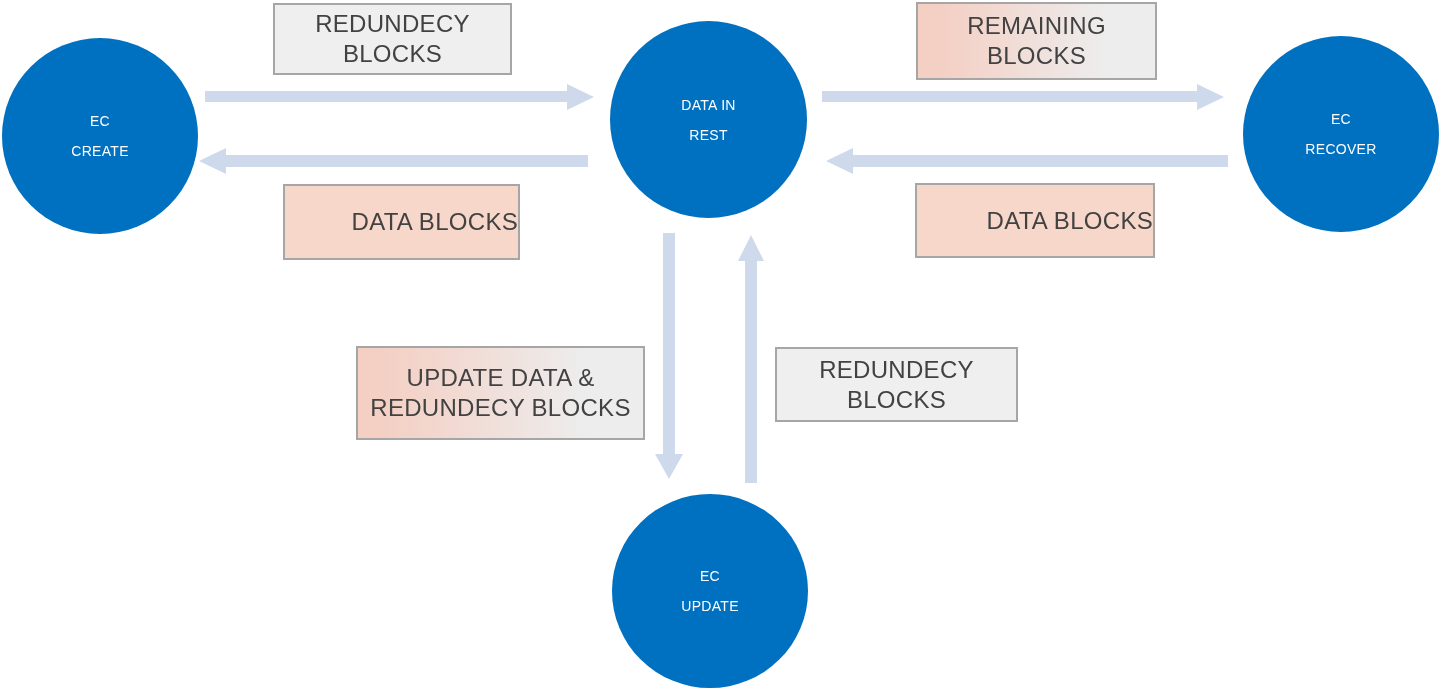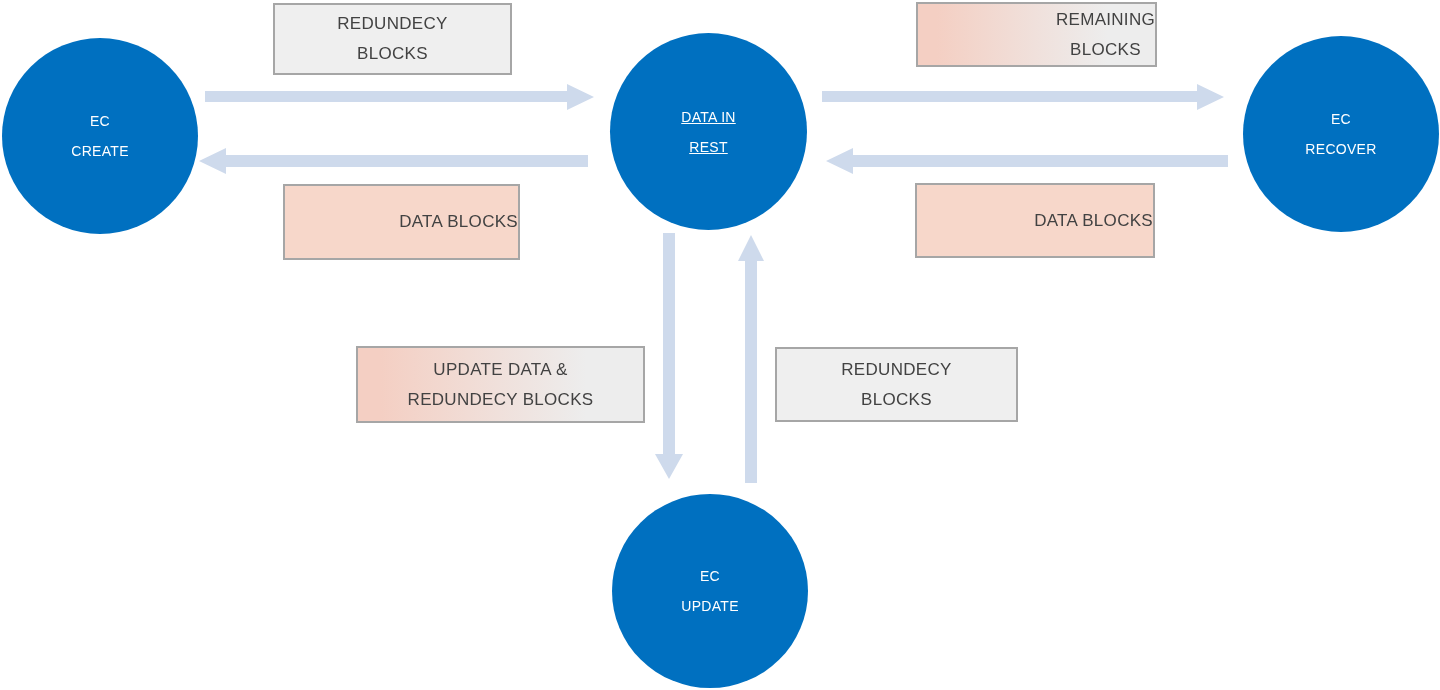--- a/index.html
+++ b/index.html
@@ -52,7 +52,7 @@
     align-items: center;
     justify-content: center;
     text-align: center;
-    font-size: 17px;
+    font-size: 24px;
     line-height: 30px;
     letter-spacing: 0.3px;
   }

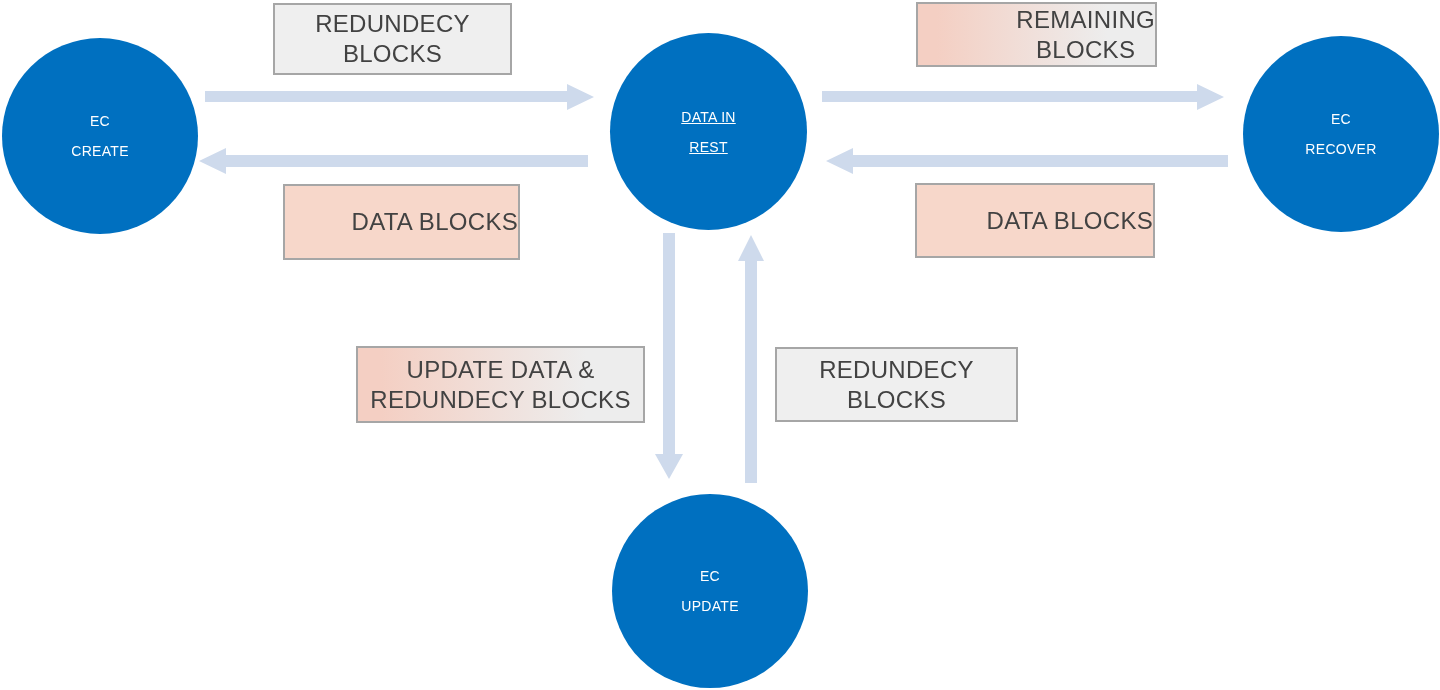--- a/index.html
+++ b/index.html
@@ -69,7 +69,7 @@
   
   #box-create-to-rest  { left: 273px; top: 3px;   width: 239px; height: 72px; }
   #box-rest-to-create  { left: 283px; top: 184px; width: 237px; height: 76px; }
-  #box-rest-to-recover { left: 916px; top: 2px;   width: 241px; height: 65px; justify-content: flex-end; }
+  #box-rest-to-recover { left: 916px; top: 2px;   width: 241px; height: 78px; }
   #box-recover-to-rest { left: 915px; top: 183px; width: 240px; height: 75px; }
   #box-rest-to-update  { left: 356px; top: 346px; width: 289px; height: 77px; }
   #box-update-to-rest  { left: 775px; top: 347px; width: 243px; height: 75px; }

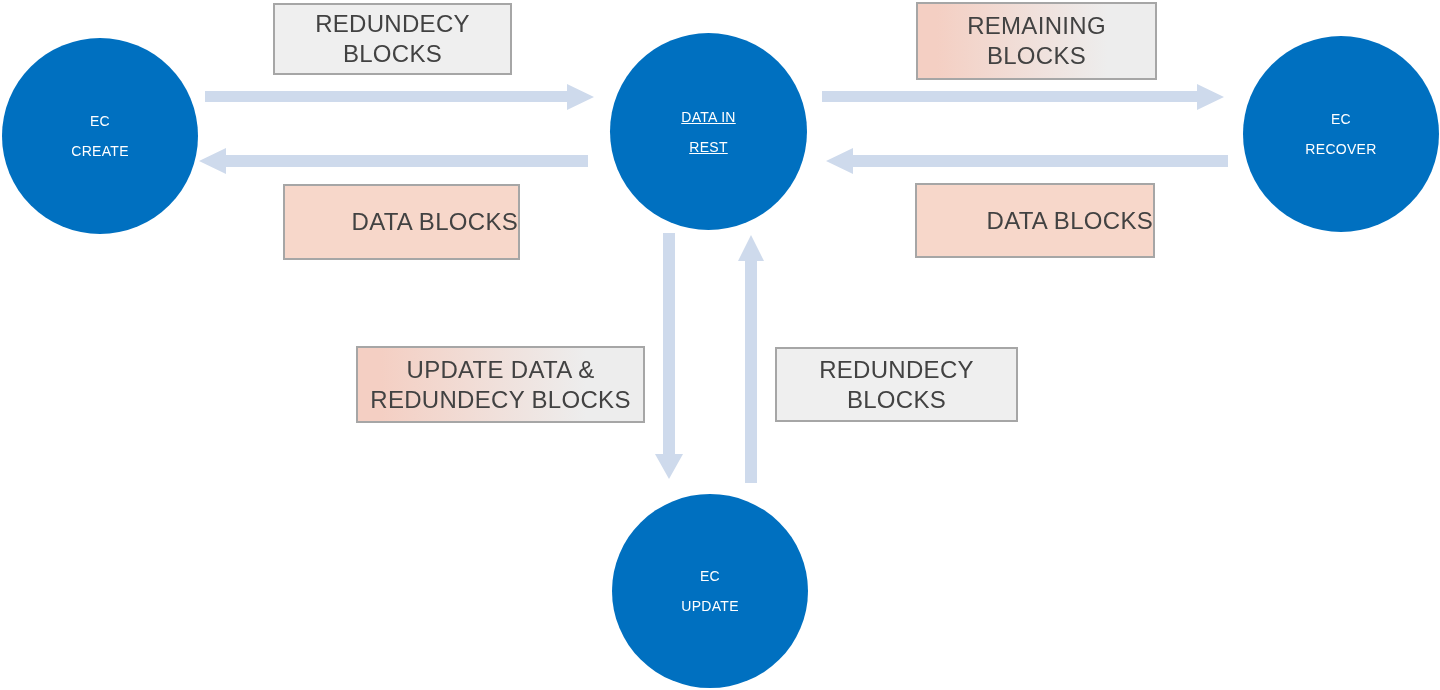--- a/index.html
+++ b/index.html
@@ -62,7 +62,7 @@
 
   
   #node-ec-create   { left: 2px;    top: 38px;  width: 196px; height: 196px; }
-  #node-data-in-rest{ left: 610px;  top: 33px;  width: 197px; height: 197px; text-decoration: underline; }
+  #node-data-in-rest{ left: 610px;  top: 21px;  width: 197px; height: 197px; }
   #node-ec-recover  { left: 1243px; top: 36px;  width: 196px; height: 196px; }
   #node-ec-update   { left: 612px;  top: 494px; width: 196px; height: 194px; }
 

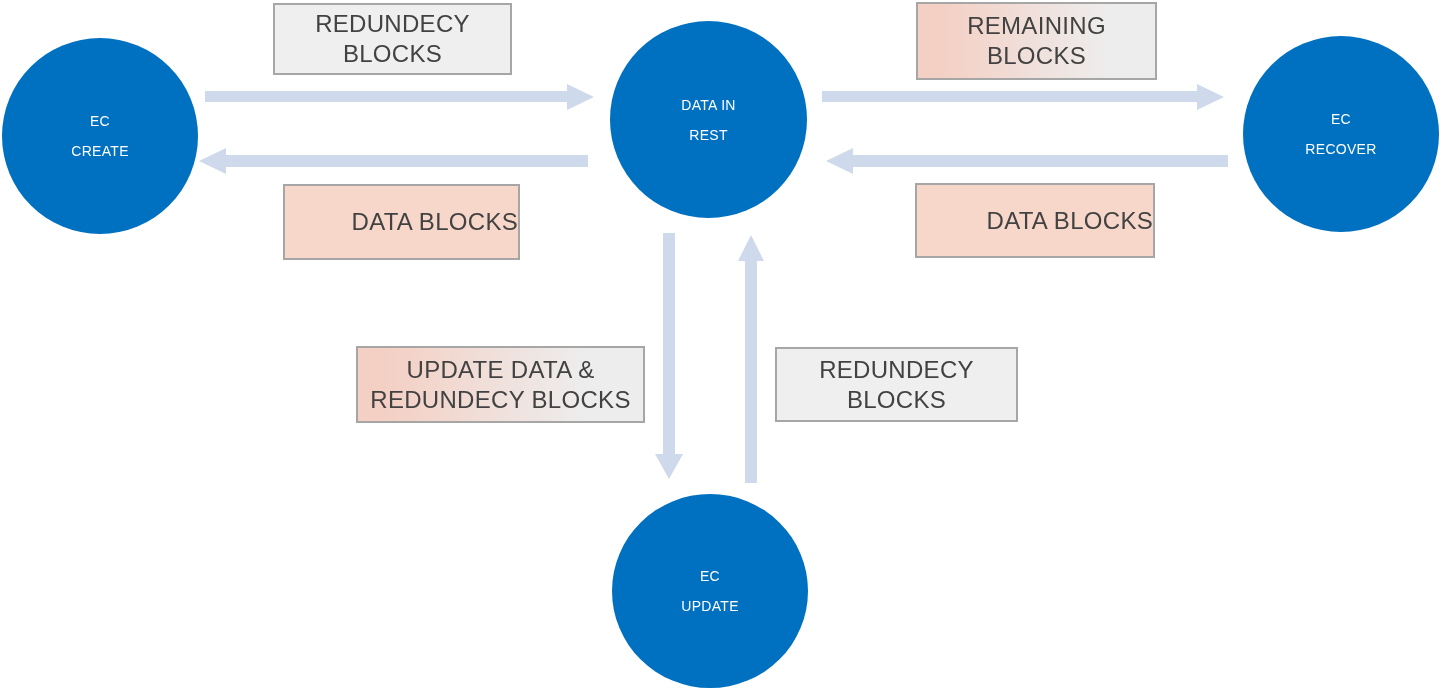--- a/index.html
+++ b/index.html
@@ -71,7 +71,7 @@
   #box-rest-to-create  { left: 283px; top: 184px; width: 237px; height: 76px; }
   #box-rest-to-recover { left: 916px; top: 2px;   width: 241px; height: 78px; }
   #box-recover-to-rest { left: 915px; top: 183px; width: 240px; height: 75px; }
-  #box-rest-to-update  { left: 356px; top: 346px; width: 289px; height: 77px; }
+  #box-rest-to-update  { left: 356px; top: 346px; width: 289px; height: 94px; }
   #box-update-to-rest  { left: 775px; top: 347px; width: 243px; height: 75px; }
 </style>
 </head>

